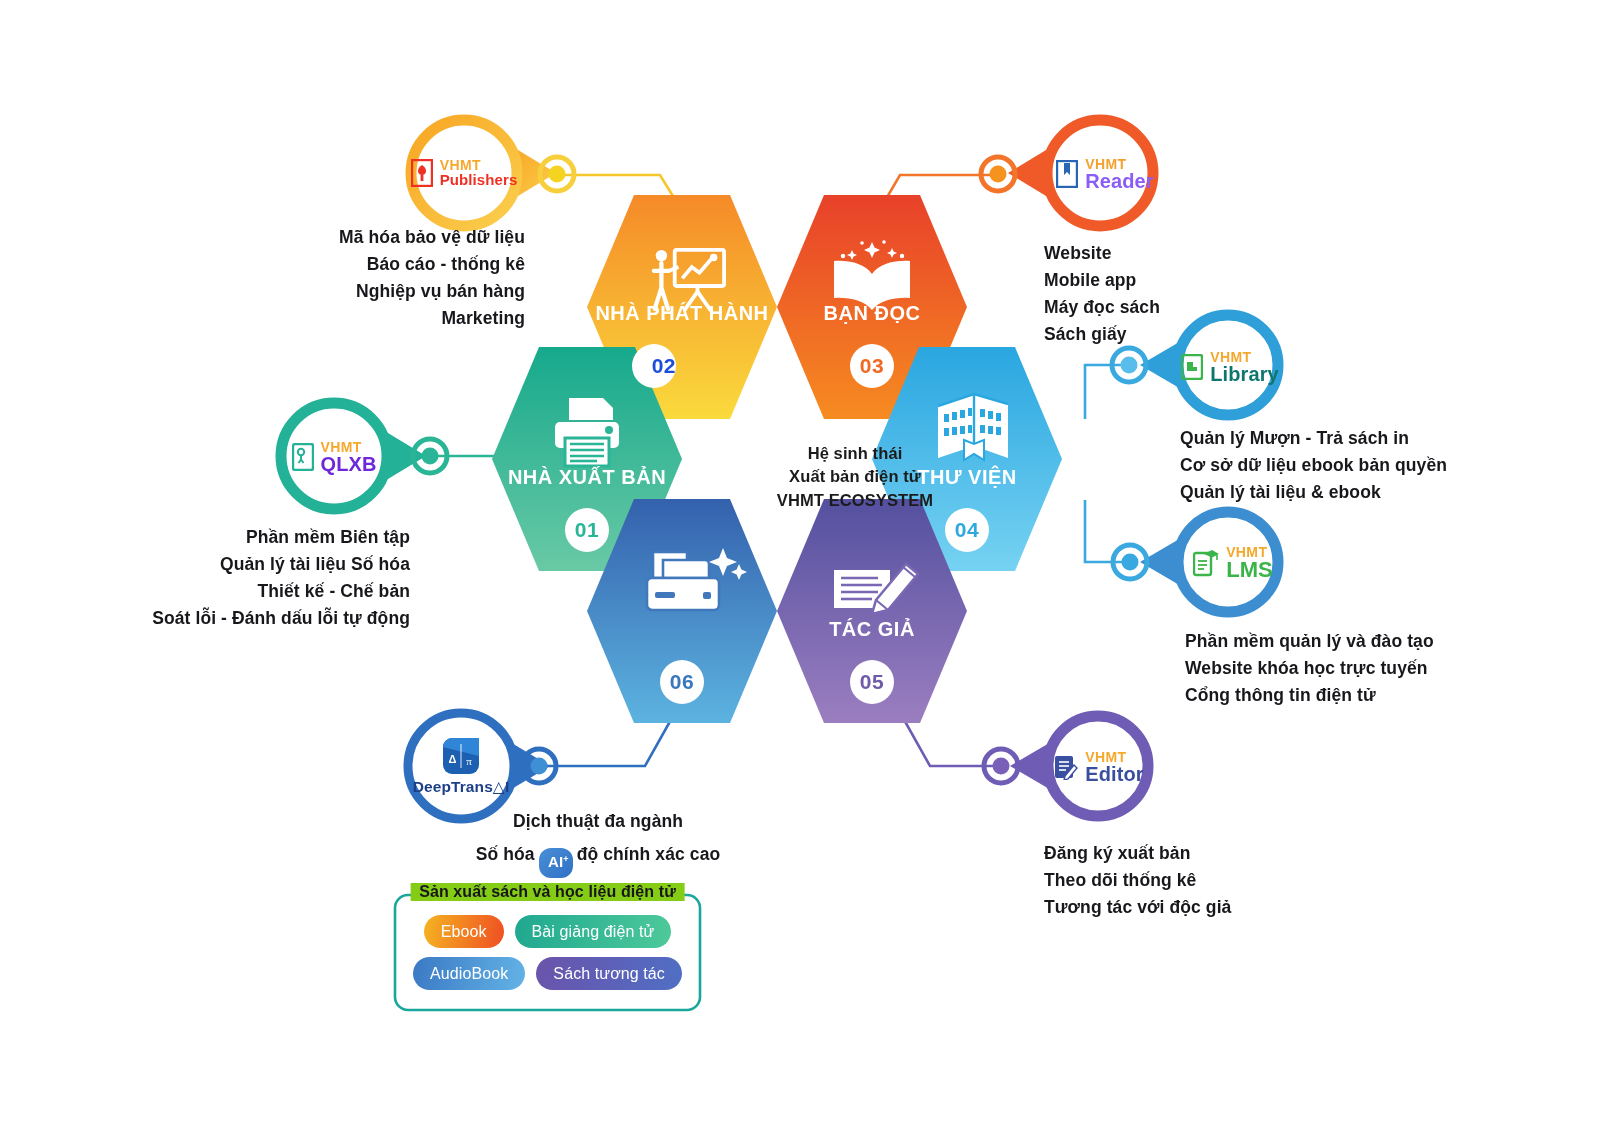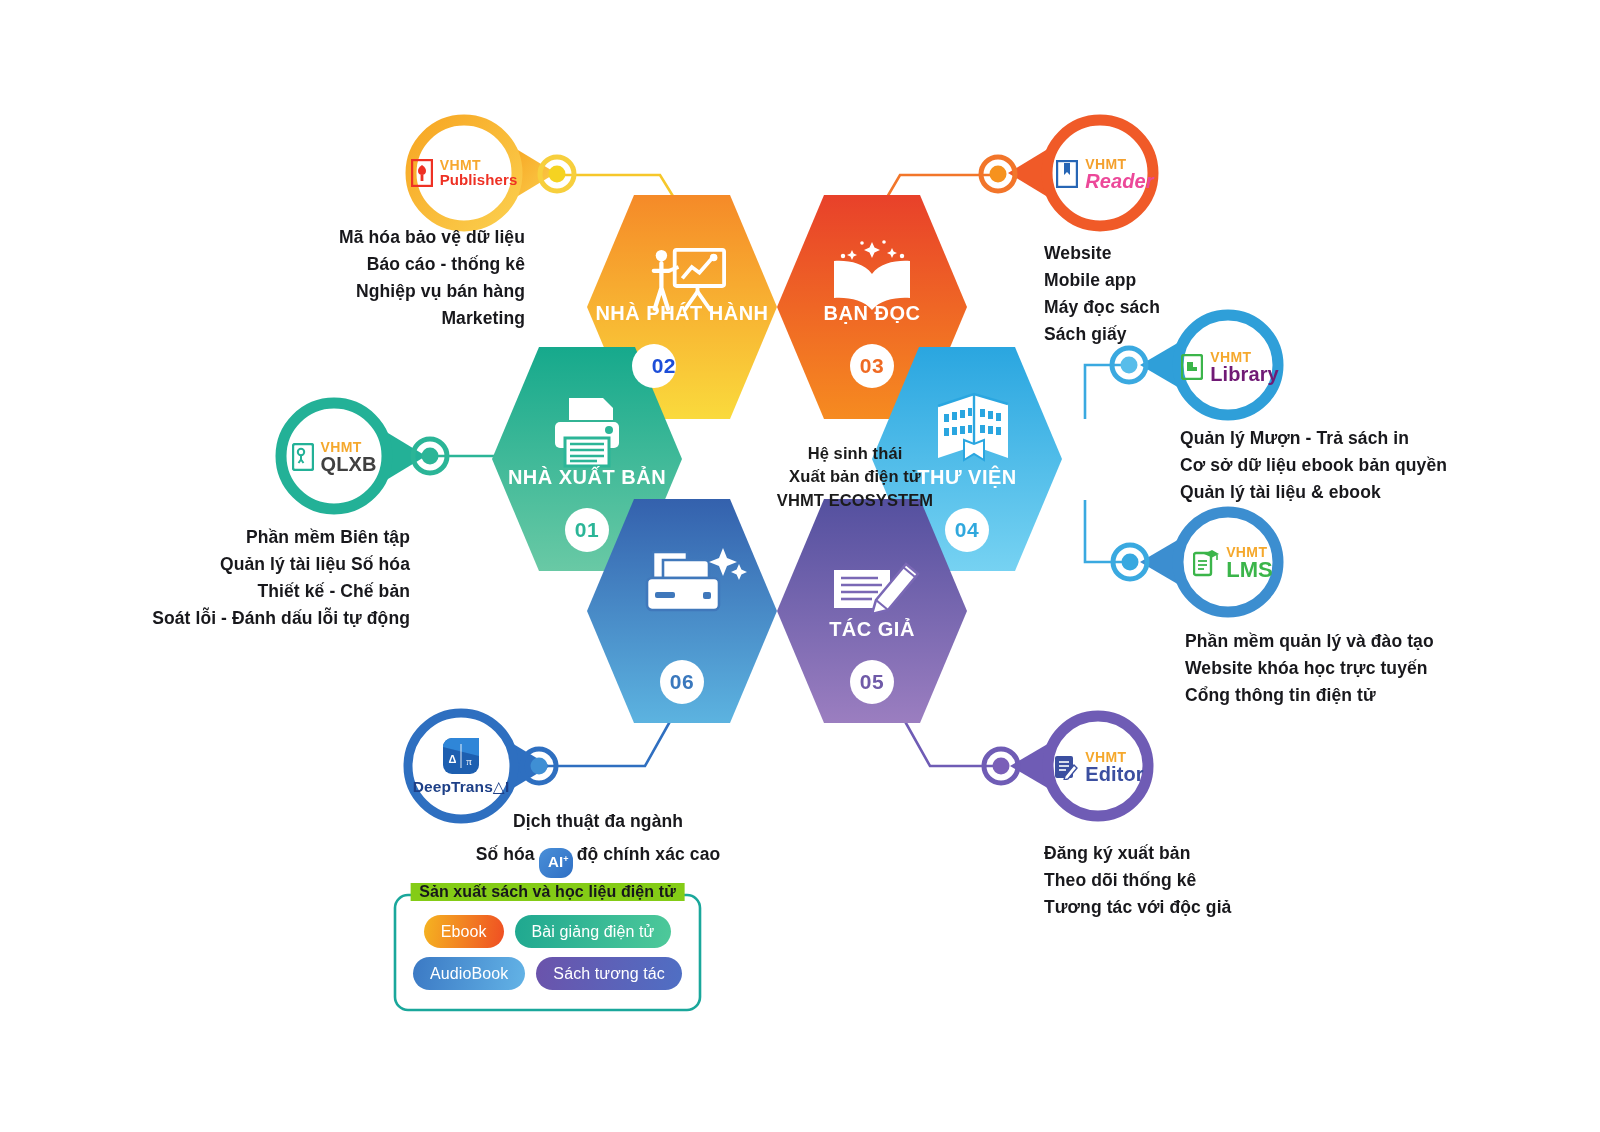--- a/index.html
+++ b/index.html
@@ -357,7 +357,7 @@
       </svg>
       <div class="lg-tx">
         <div class="lg-top" style="color:#f4a02c;">VHMT</div>
-        <div class="lg-bot" style="color:#ec4899;font-style:italic;">Reader</div>
+        <div class="lg-bot" style="color:#8b5cf6;">Reader</div>
       </div>
     </div>
   </div>

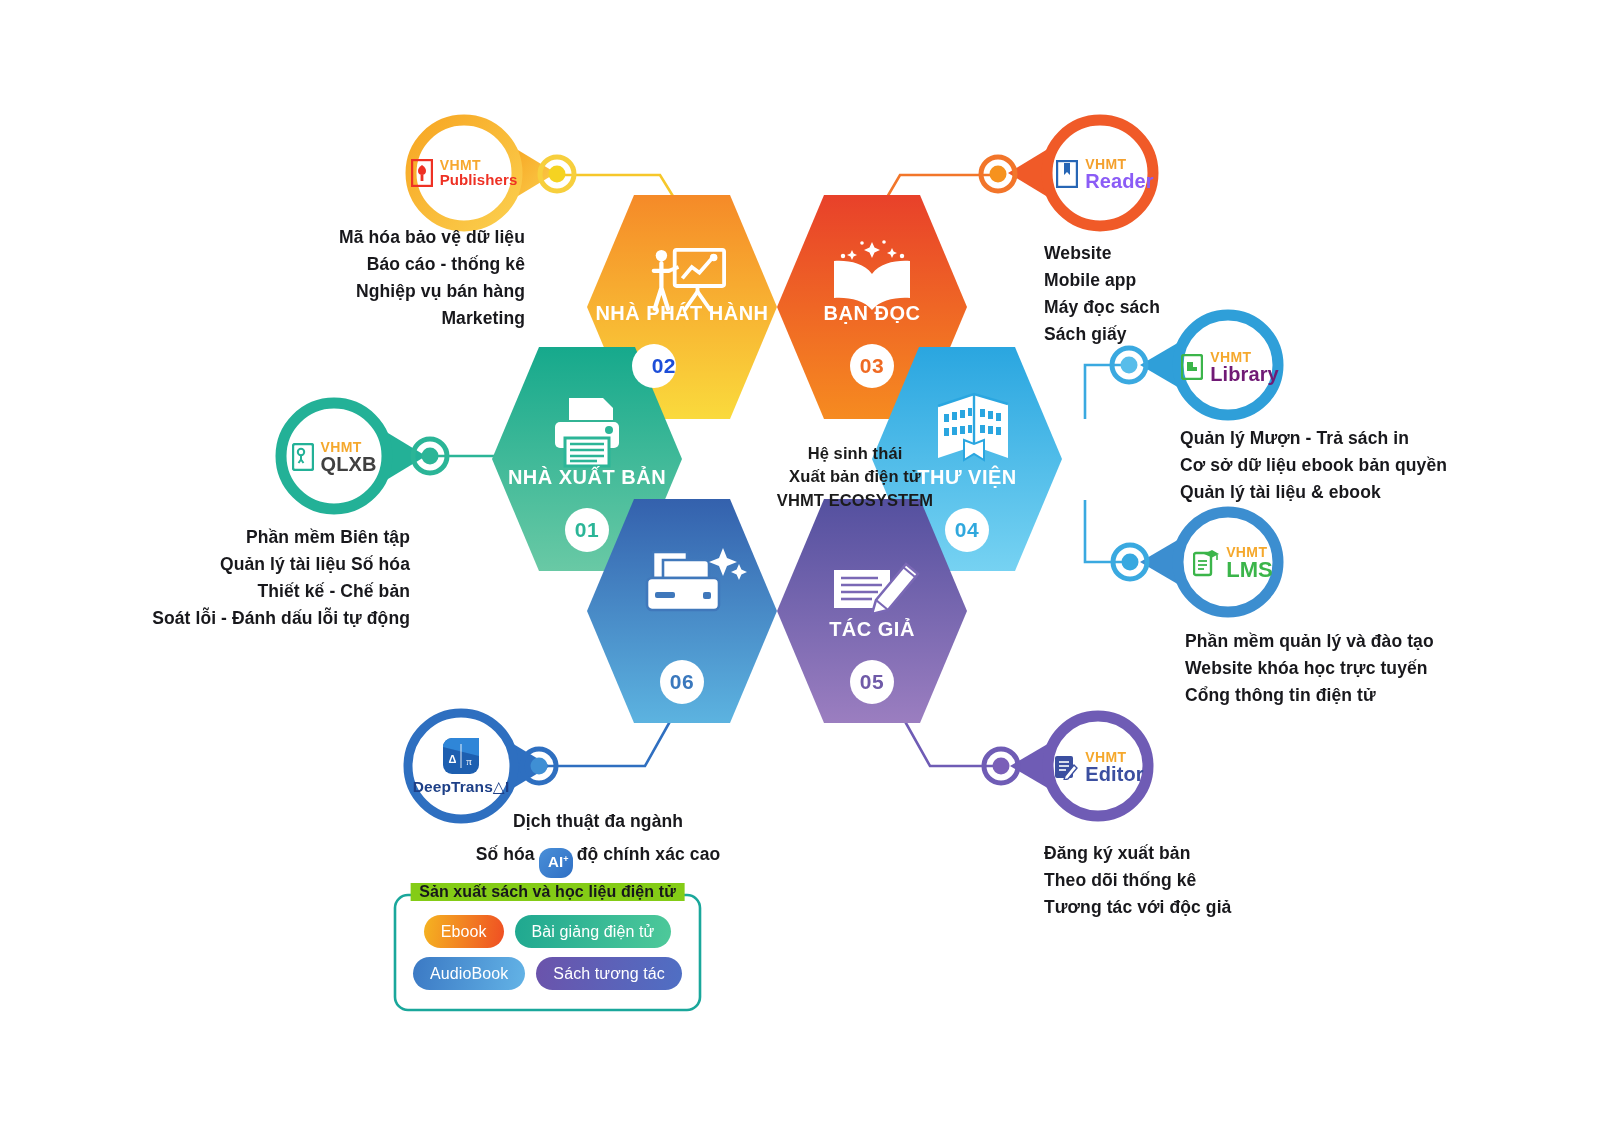--- a/index.html
+++ b/index.html
@@ -384,7 +384,7 @@
       </svg>
       <div class="lg-tx">
         <div class="lg-top" style="color:#f5a82c;">VHMT</div>
-        <div class="lg-bot" style="color:#701a75;">Library</div>
+        <div class="lg-bot" style="color:#0f766e;">Library</div>
       </div>
     </div>
   </div>

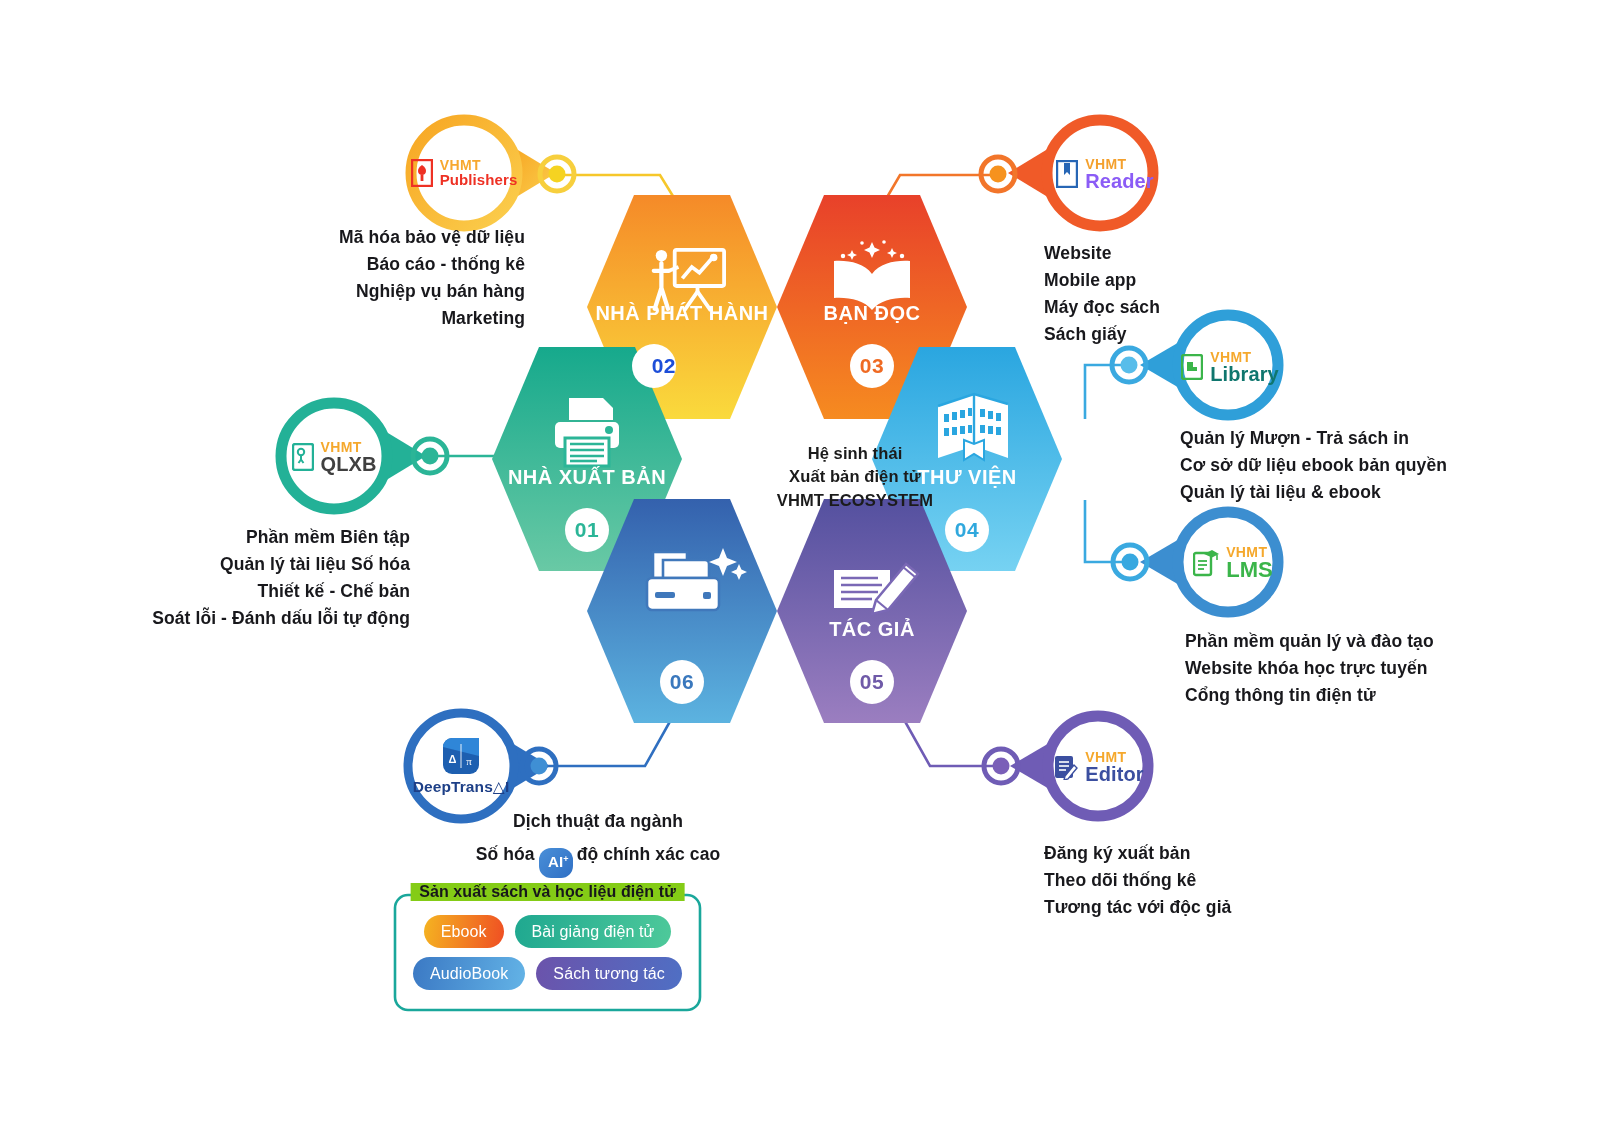--- a/index.html
+++ b/index.html
@@ -371,7 +371,7 @@
       </svg>
       <div class="lg-tx">
         <div class="lg-top" style="color:#f5a82c;">VHMT</div>
-        <div class="lg-bot" style="color:#404040;">QLXB</div>
+        <div class="lg-bot" style="color:#6d28d9;">QLXB</div>
       </div>
     </div>
   </div>

